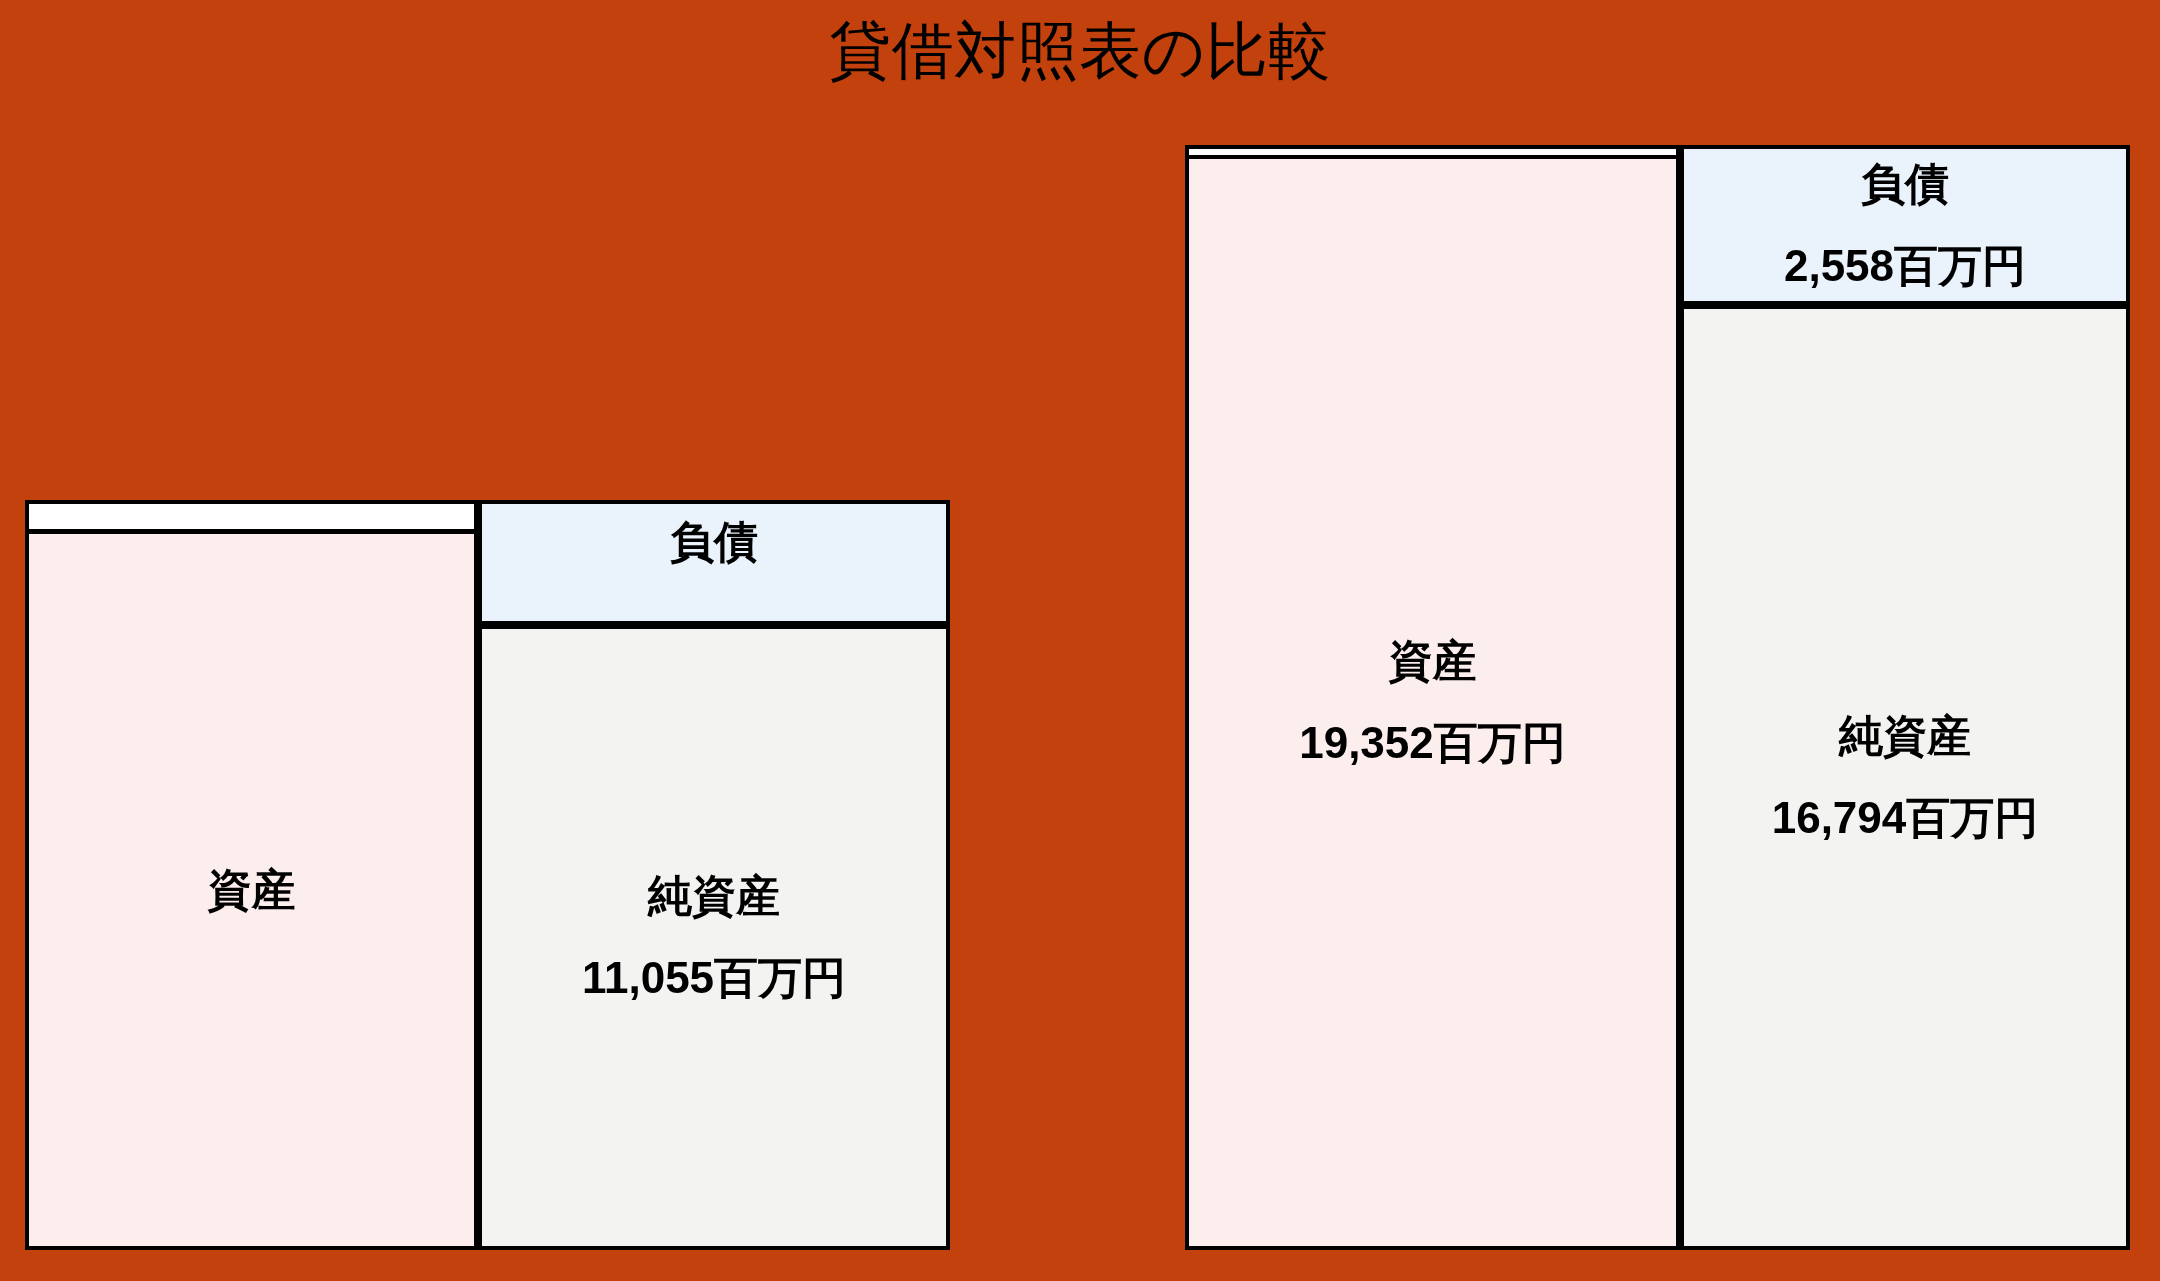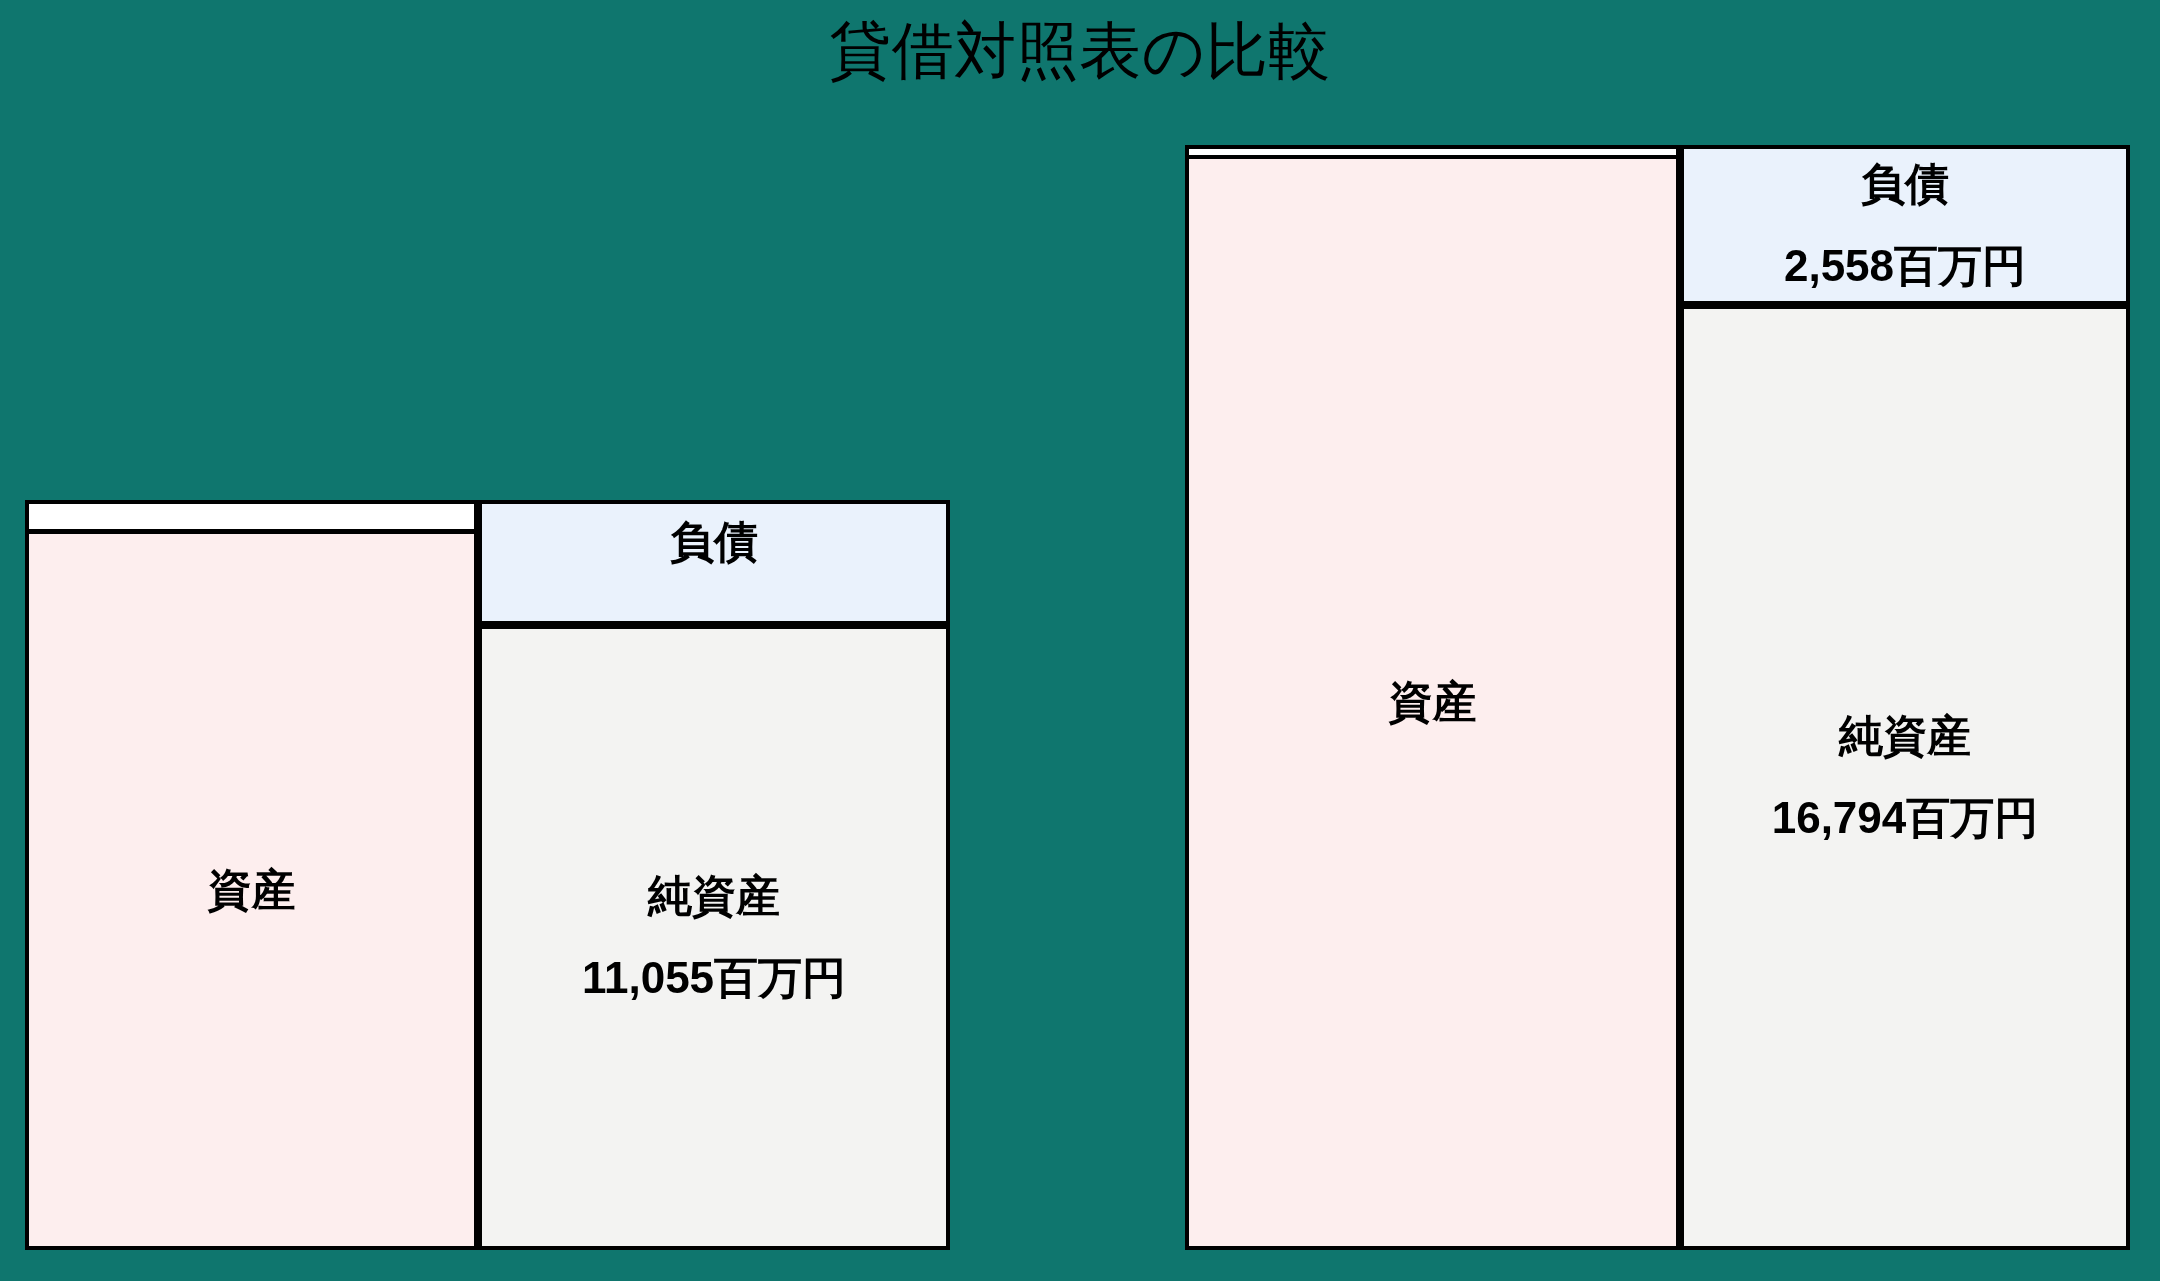--- a/index.html
+++ b/index.html
@@ -15,7 +15,7 @@
     position: relative;
     width: 2160px;
     height: 1281px;
-    background: #0f766e;
+    background: #c2410c;
     overflow: hidden;
   }
 

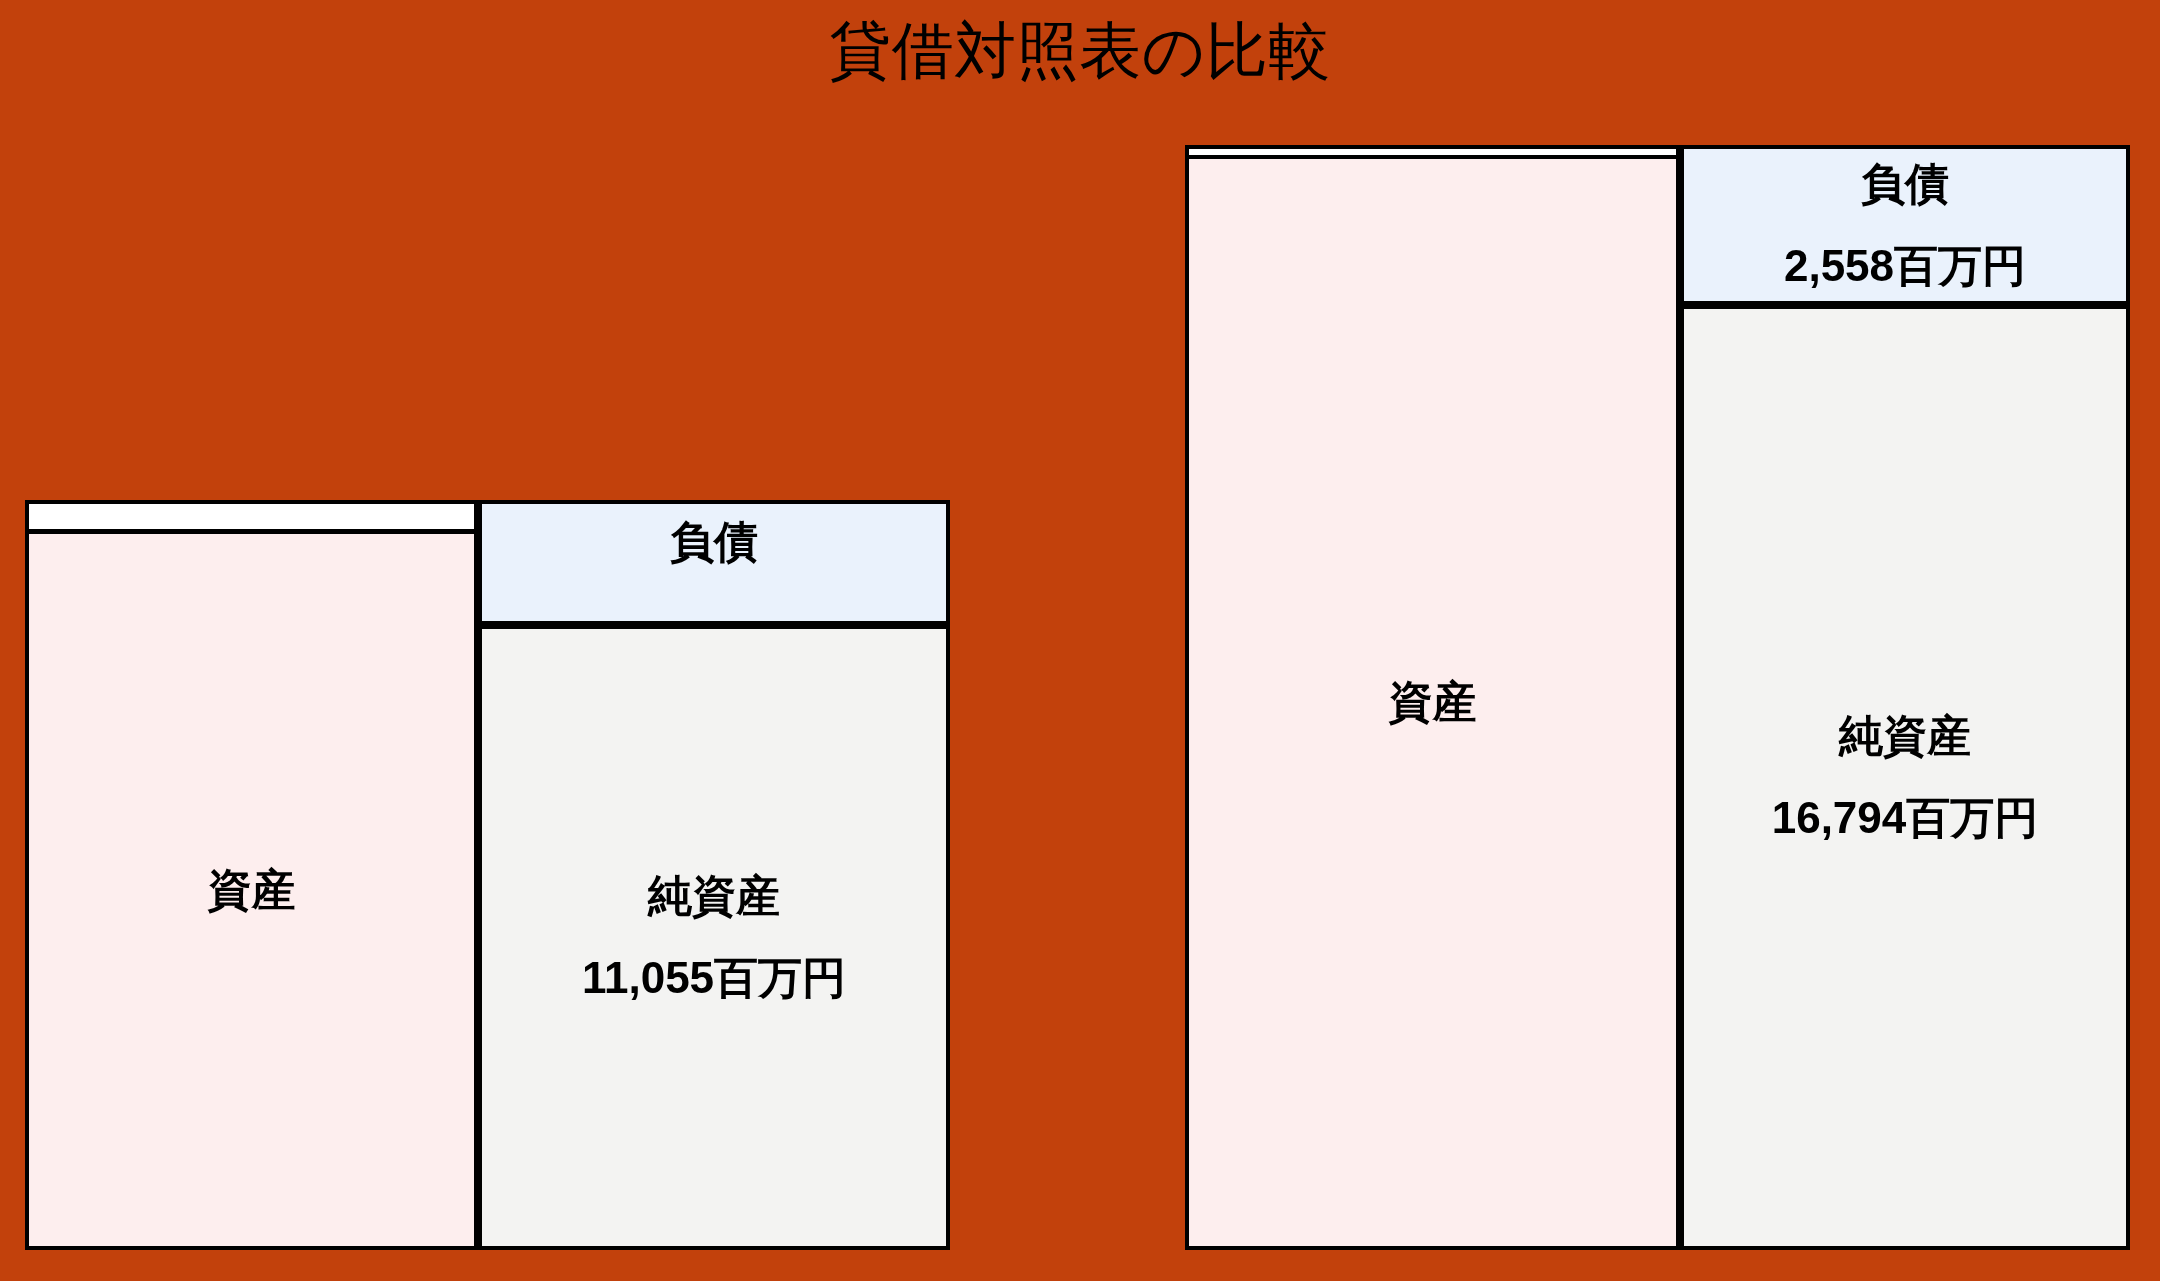--- a/index.html
+++ b/index.html
@@ -105,6 +105,7 @@
     <div class="bs-box asset" style="left:0px; top:10px; width:495px; height:1095px;">
       <div class="box-label">
         <span class="l1">資産</span>
+        <span class="l2">19,352百万円</span>
       </div>
     </div>
 

